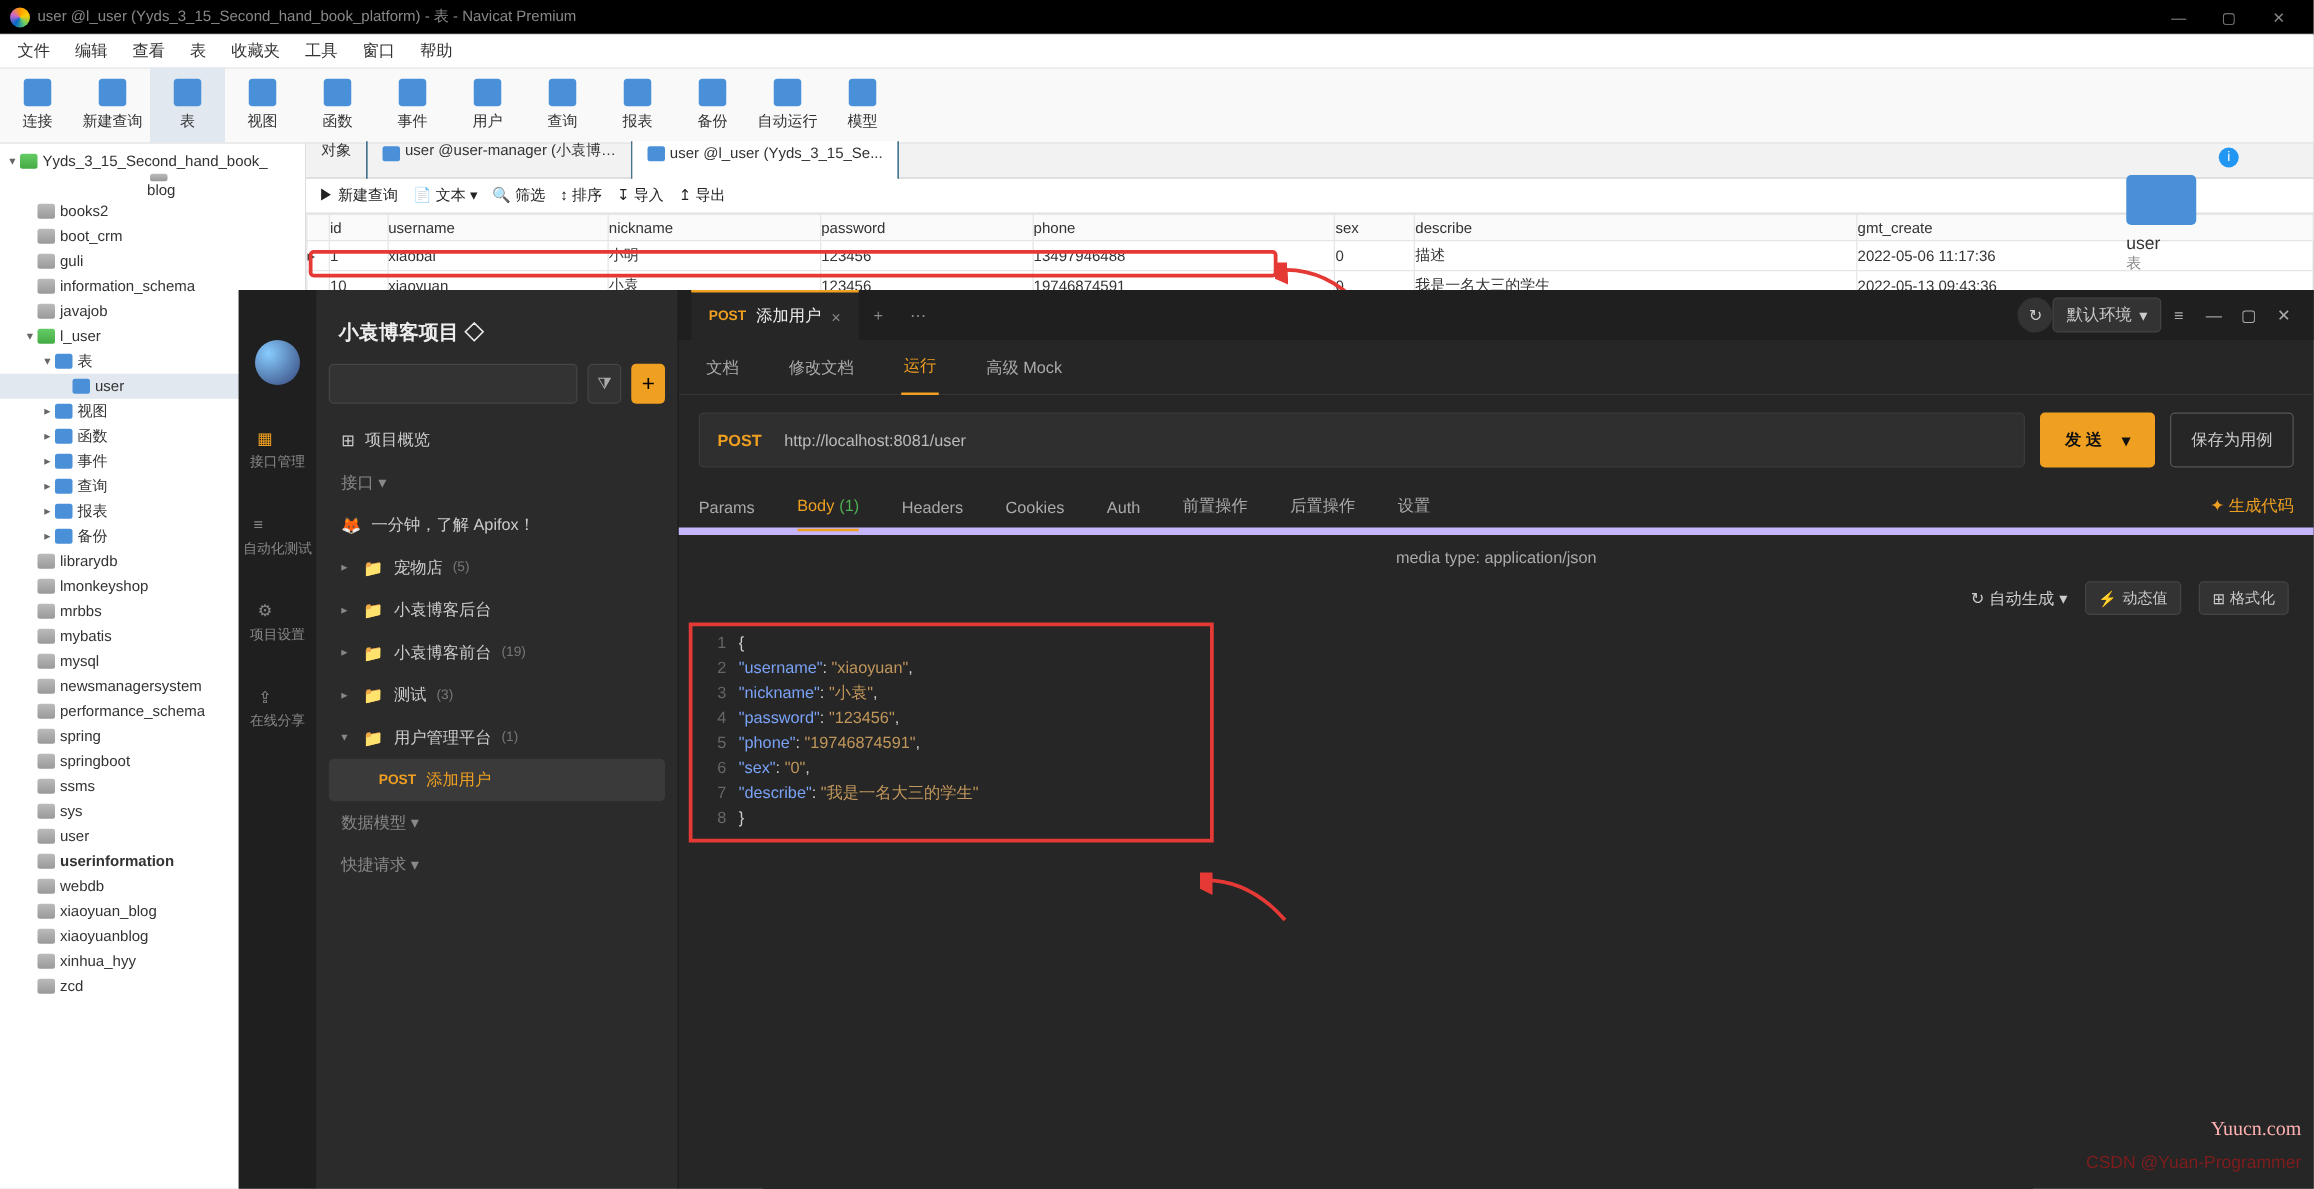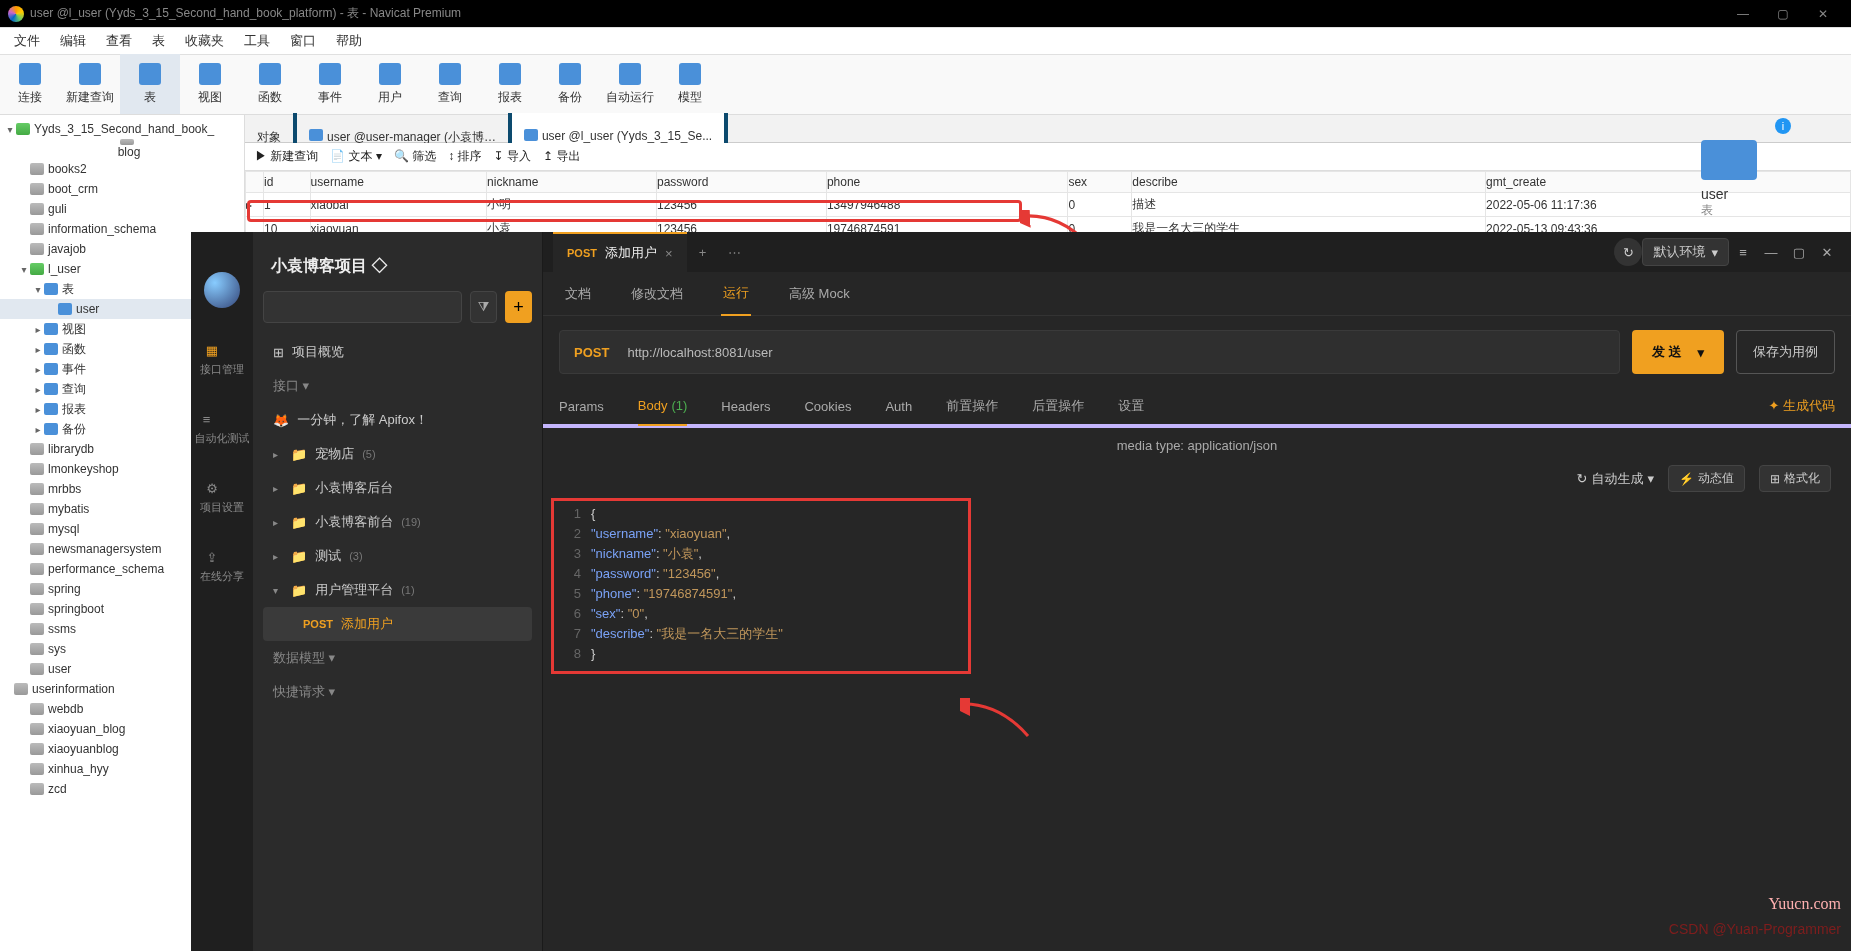--- a/index.html
+++ b/index.html
@@ -37,7 +37,7 @@
 
 .content { flex: 1; display: flex; flex-direction: column; }
 .tab-strip { display: flex; align-items: center; height: 28px; background: #f2f2f2; border-bottom: 1px solid #ccc; }
-.tab-strip .tab { padding: 16px 12px; height: 28px; display: flex; align-items: flex-start; gap: 4px; border-right: 4px solid #0c4a6e; }
+.tab-strip .tab { padding: 16px 12px; height: 28px; display: flex; align-items: flex-end; gap: 4px; border-right: 1px solid #0c4a6e; }
 .tab-strip .tab.active { background: #fff; }
 .tab-strip .tab .tico { width: 14px; height: 12px; background: #4a90d9; border-radius: 2px; }
 .sub-toolbar { display: flex; align-items: center; height: 28px; gap: 12px; padding: 0 10px; background: #fff; border-bottom: 1px solid #ddd; color: #3a6; }

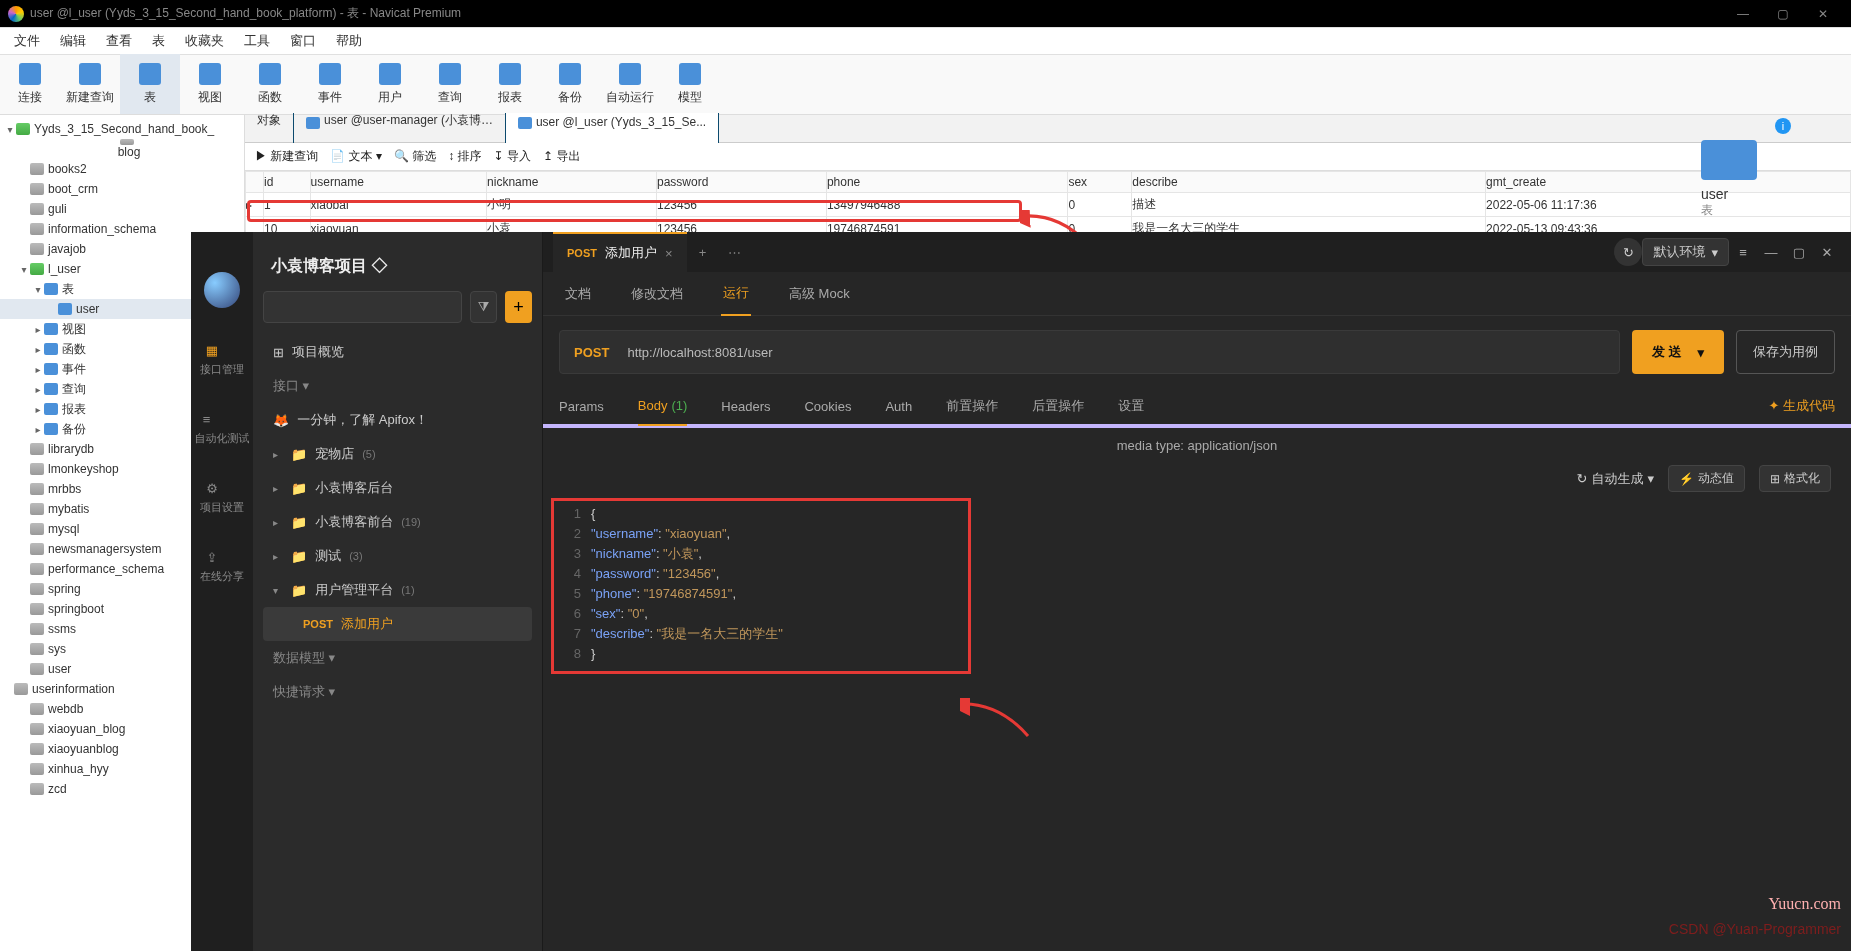--- a/index.html
+++ b/index.html
@@ -105,7 +105,7 @@
 .send-btn { width: 92px; height: 44px; background: #f0a020; border-radius: 4px; display: flex; align-items: center; justify-content: center; color: #111; font-weight: 600; gap: 16px; }
 .save-btn { height: 44px; padding: 0 16px; border: 1px solid #555; border-radius: 4px; display: flex; align-items: center; }
 
-.req-tabs { display: flex; align-items: center; height: 40px; border-bottom: 4px solid #c4b5fd; padding: 0 16px; gap: 34px; }
+.req-tabs { display: flex; align-items: center; height: 40px; border-bottom: 6px solid #c4b5fd; padding: 0 16px; gap: 34px; }
 .req-tabs .rtab { color: #aaa; height: 40px; display: flex; align-items: center; }
 .req-tabs .rtab.active { color: #f0a020; border-bottom: 2px solid #f0a020; }
 .req-tabs .rtab .cnt { color: #4caf50; margin-left: 4px; }

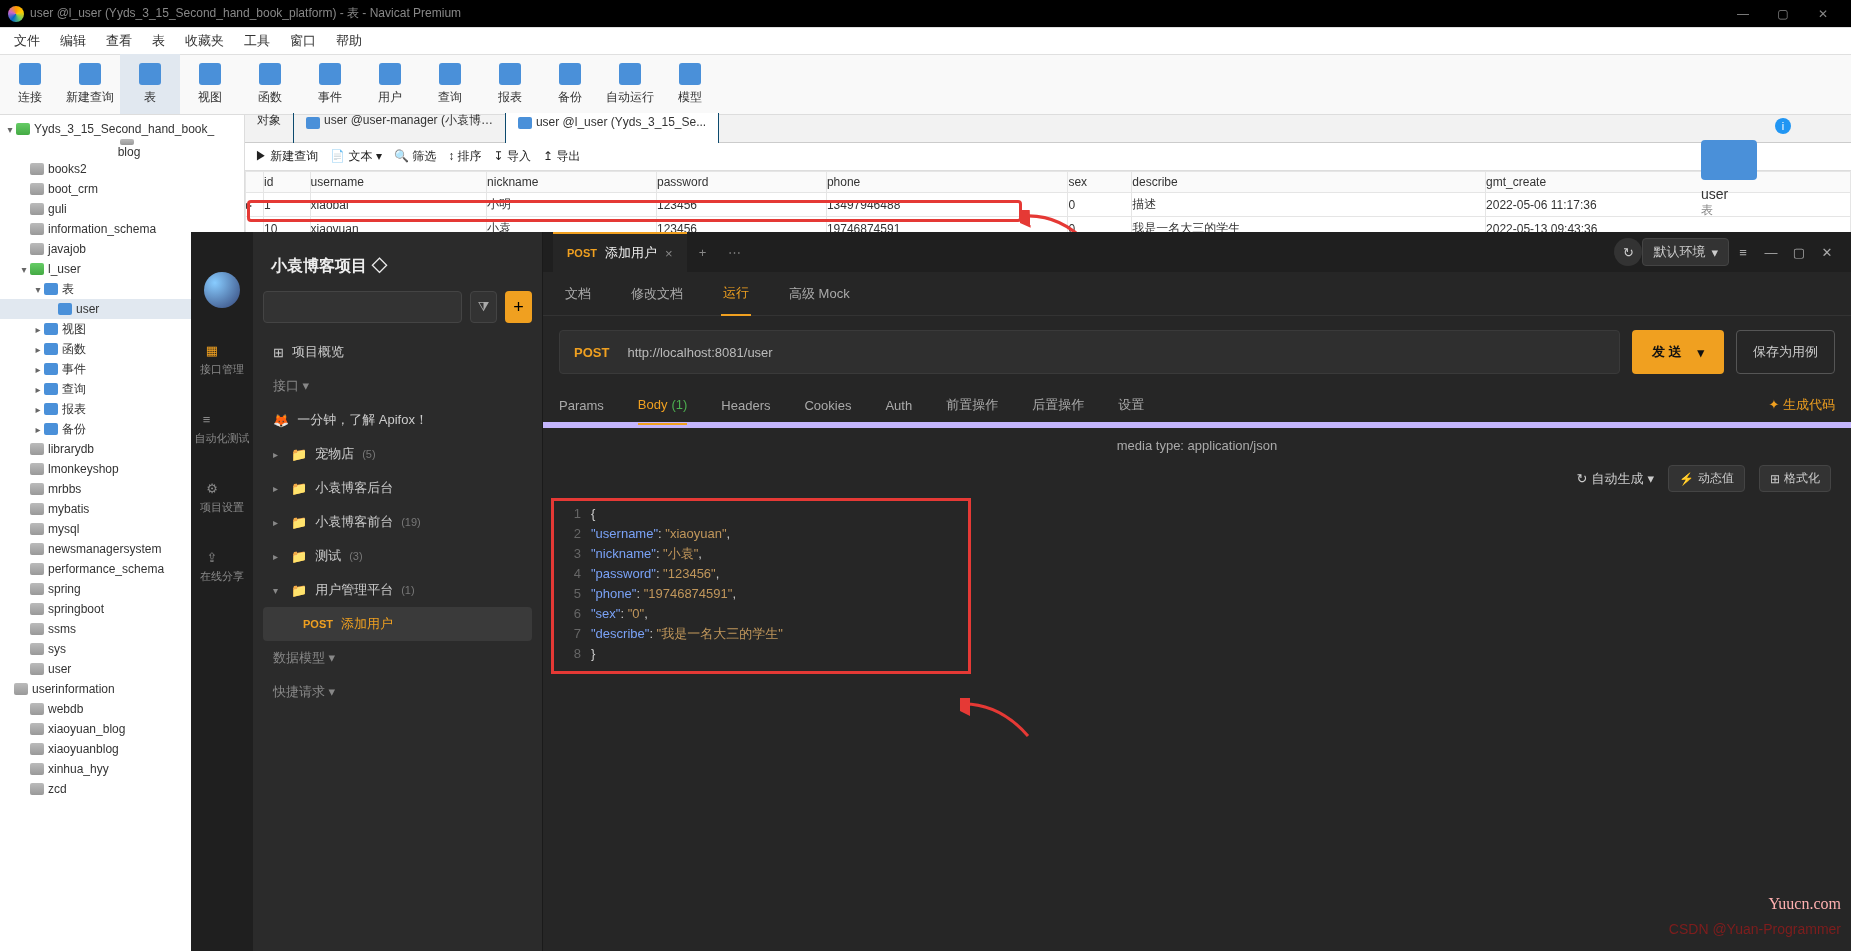--- a/index.html
+++ b/index.html
@@ -343,7 +343,7 @@
         <div class="db-ico"></div>
         <div class="tree-label">user</div>
       </div>
-      <div class="tree-row" style="padding-left: 2px;">
+      <div class="tree-row" style="padding-left: 18px; font-weight: bold;">
         <div class="tri"></div>
         <div class="db-ico"></div>
         <div class="tree-label">userinformation</div>

